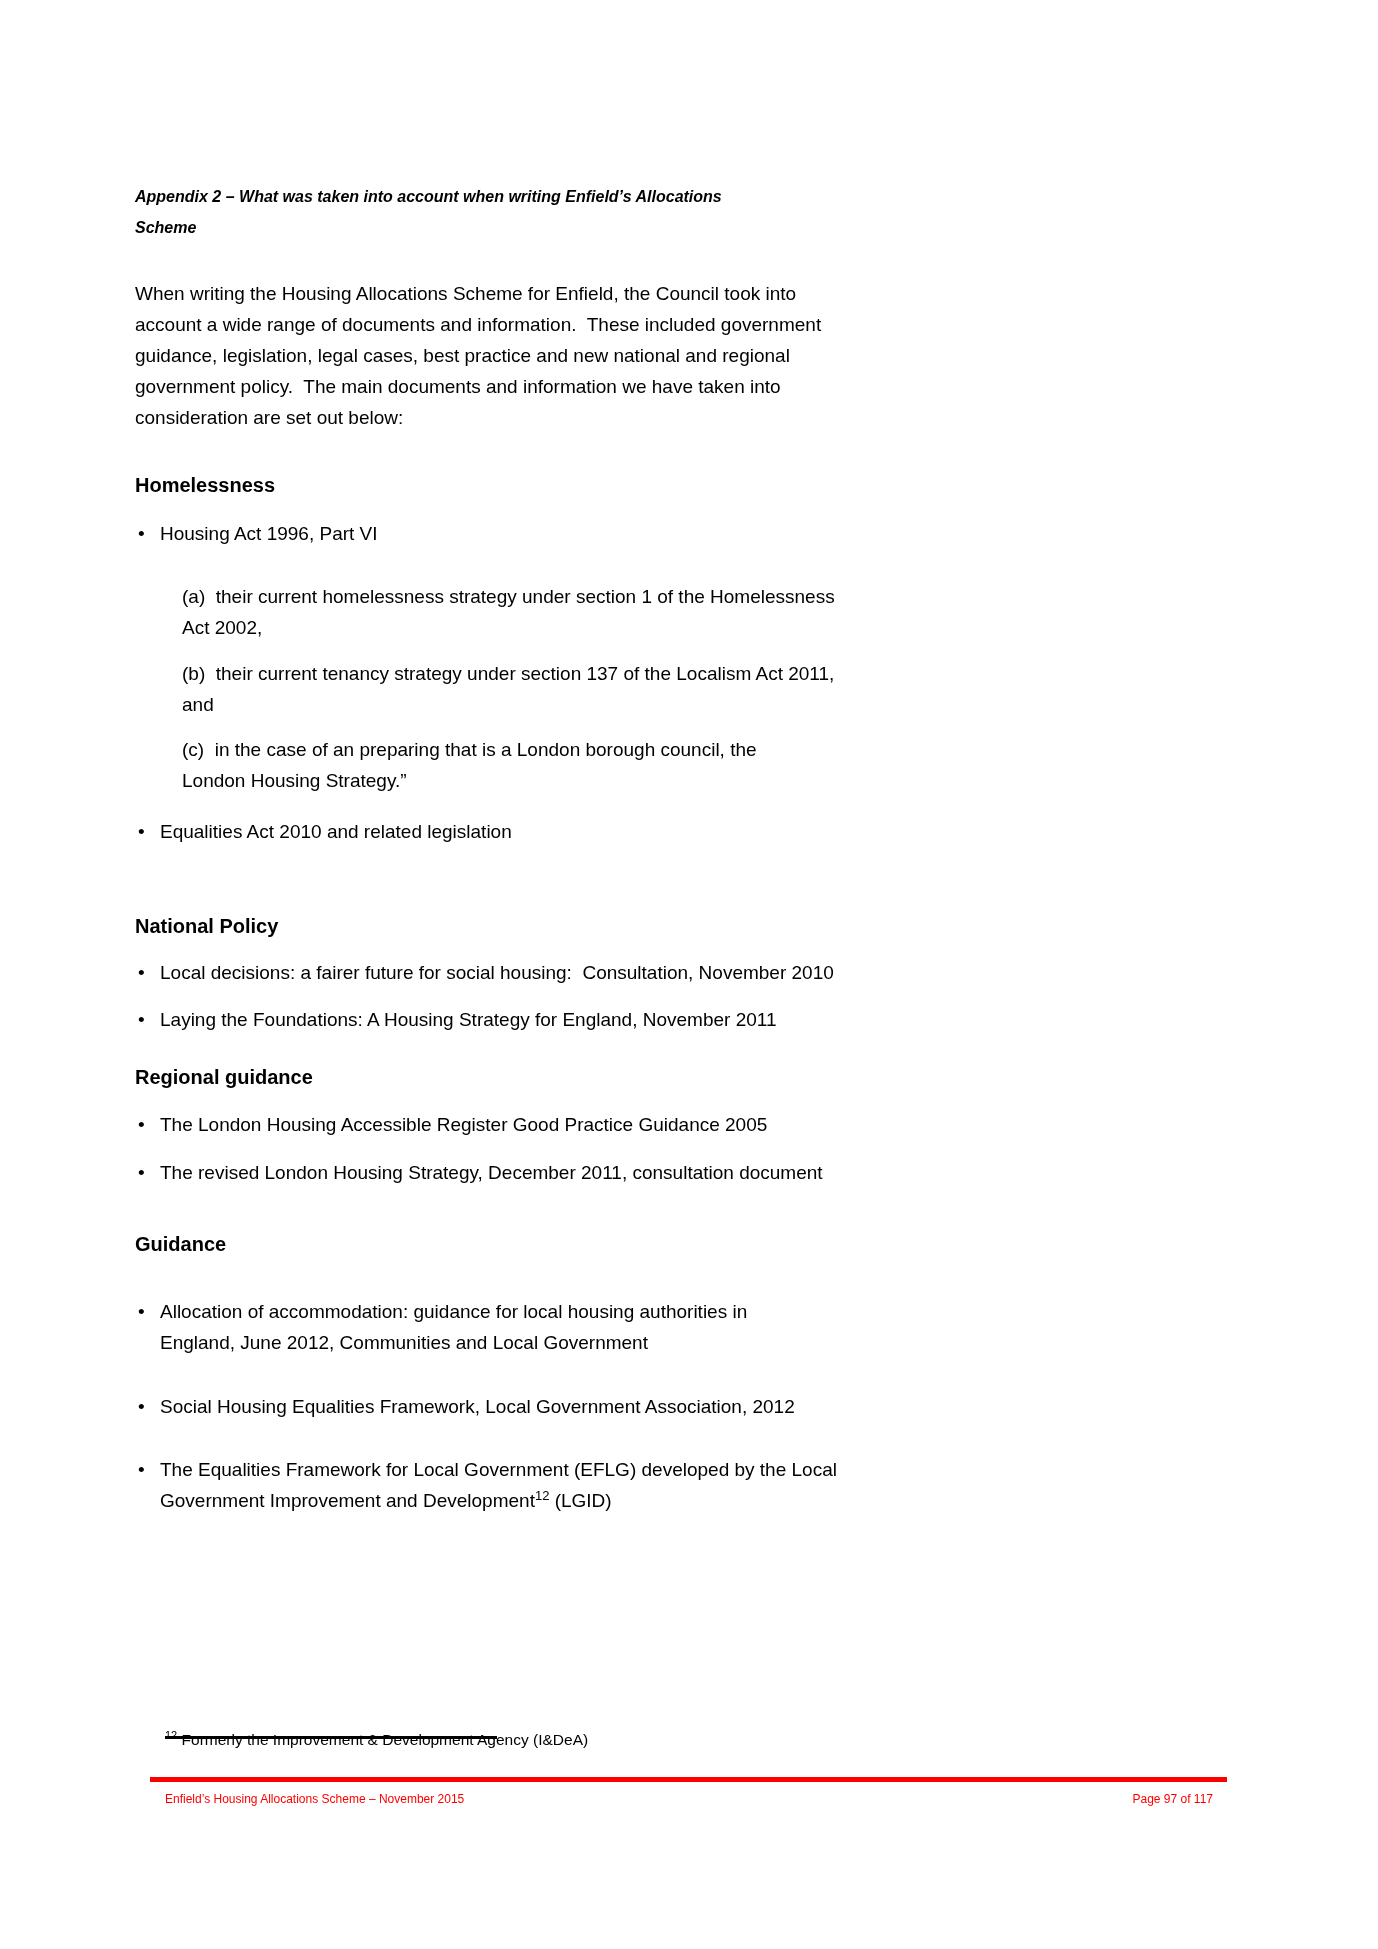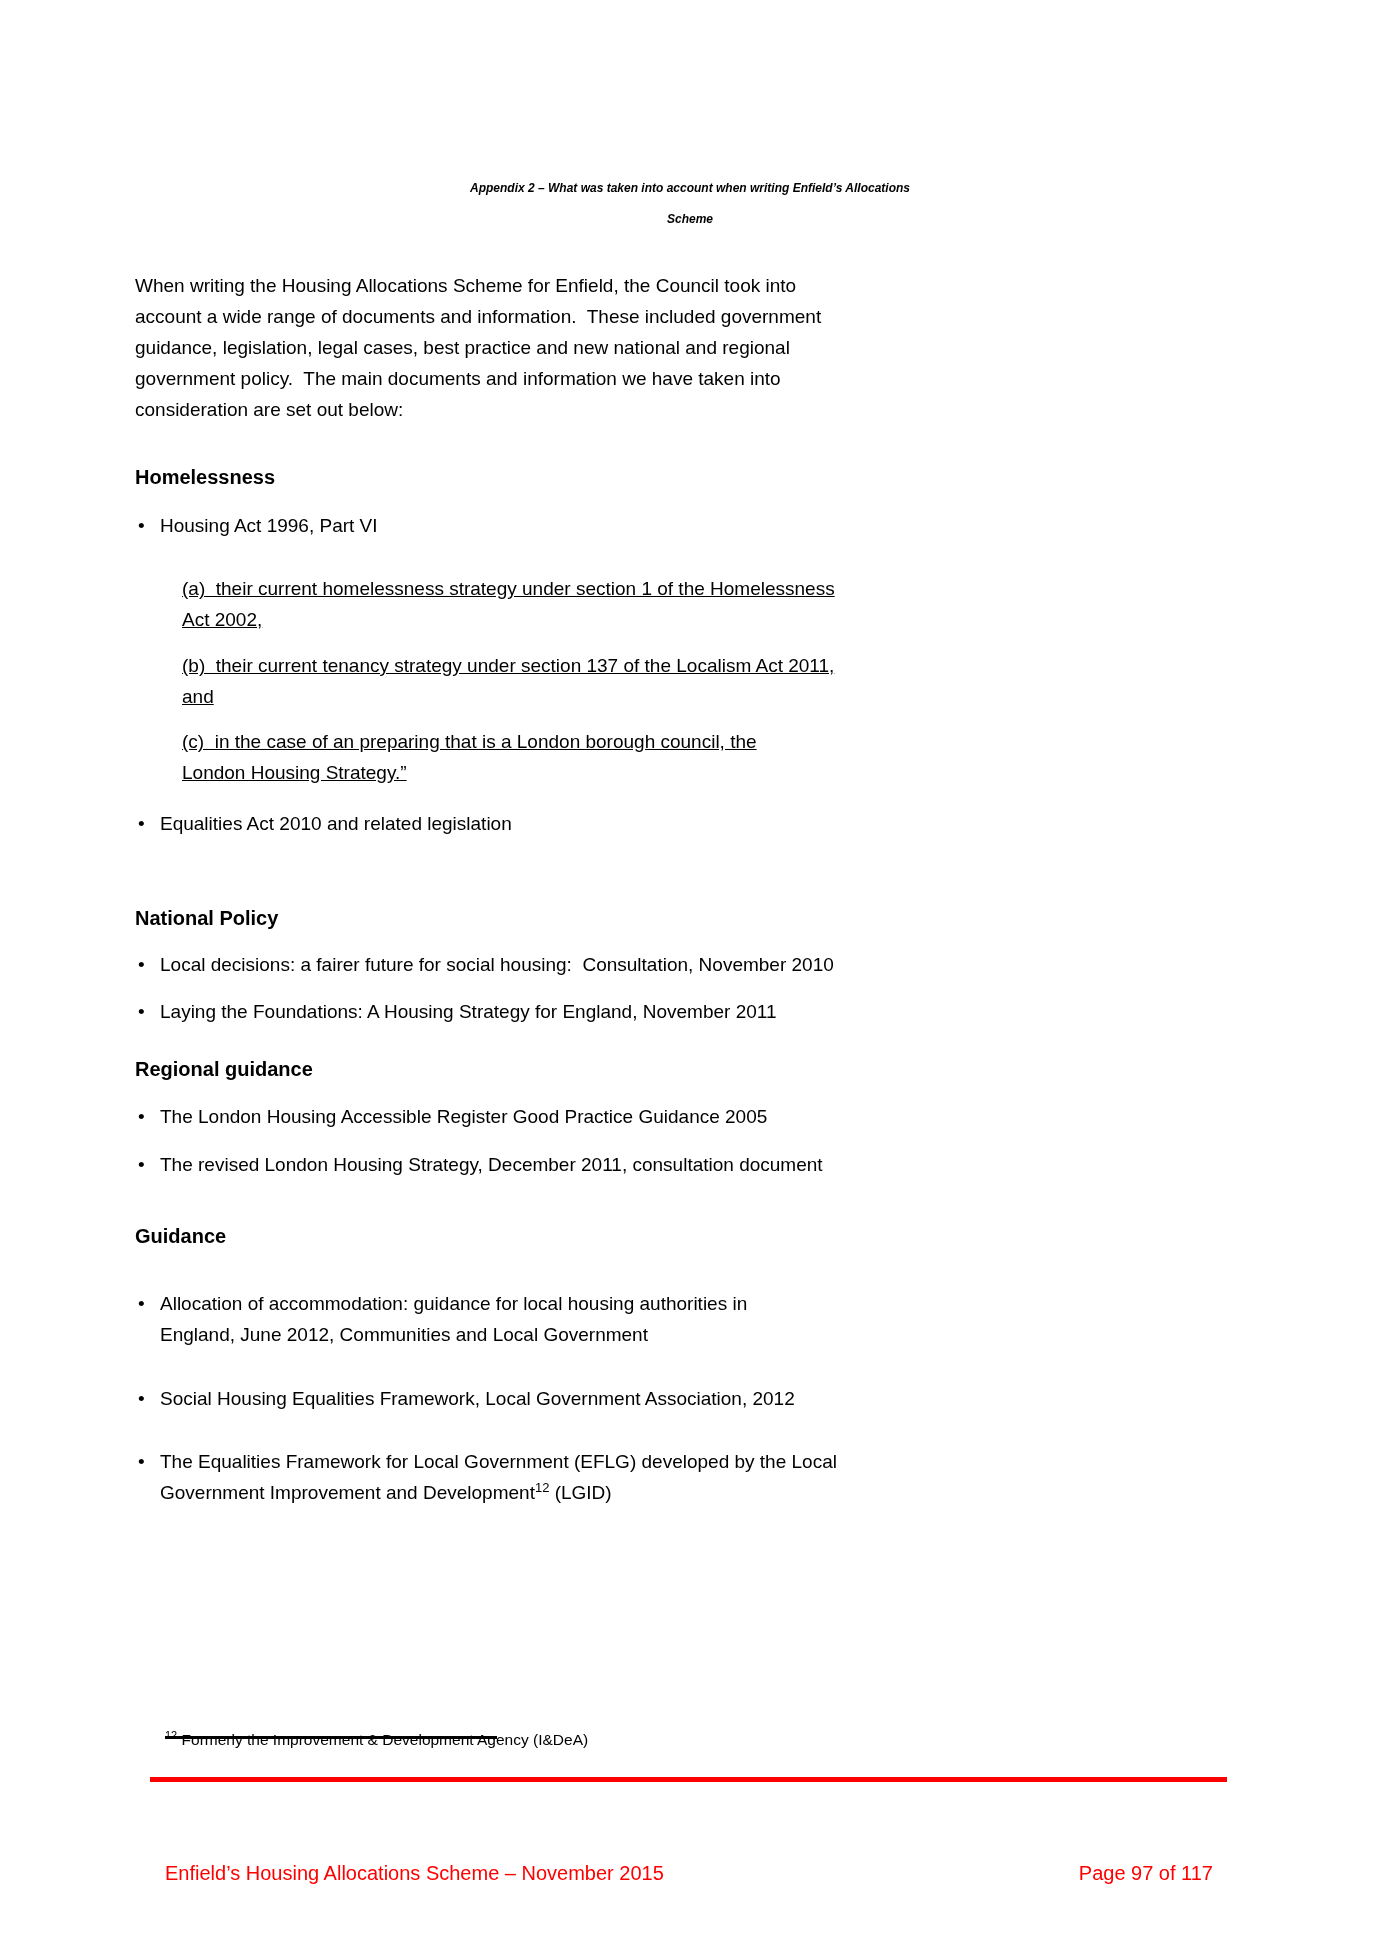--- a/index.html
+++ b/index.html
@@ -24,13 +24,12 @@
   .pre { white-space: pre-wrap; }
 
   .doc-title {
-    font-size: 12px;
+    font-size: 16px;
     font-weight: bold;
     font-style: italic;
     line-height: 31px;
-    margin: 8px 0 35px 0;
+    margin: 16px 0 35px 0;
     white-space: pre-wrap;
-    text-align: center;
   }
   .intro { margin: 0 0 37px 0; }
 

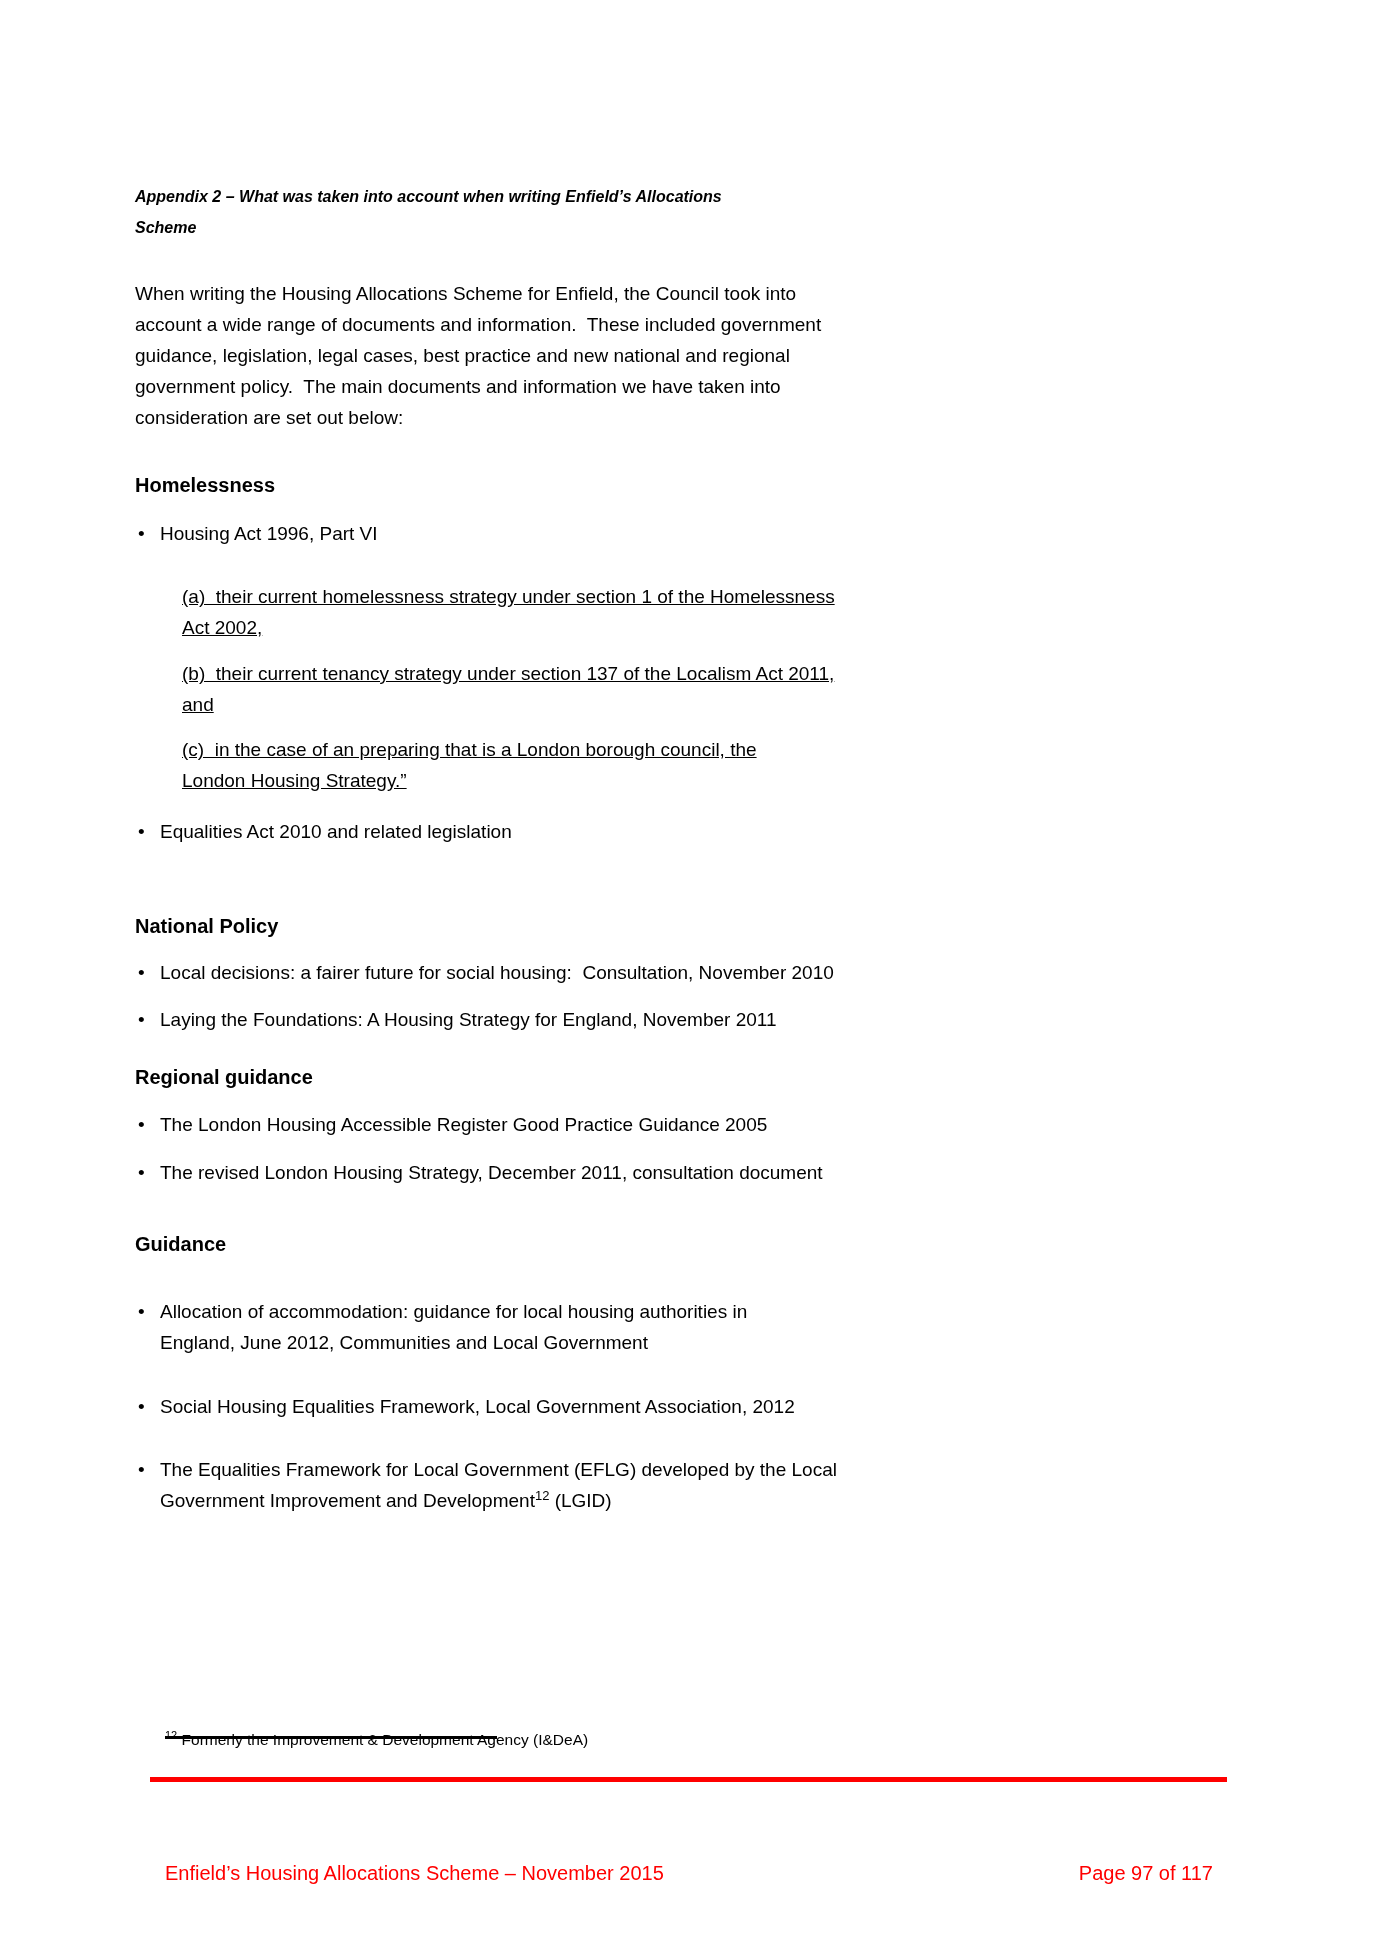--- a/index.html
+++ b/index.html
@@ -60,7 +60,7 @@
   .leg-list { margin-bottom: 32px !important; }
   .amend-intro { margin: 0 0 29px 0; }
   .quote-intro { margin: 0 0 20px 0; }
-  .quote-item { margin: 0 0 0 47px; text-decoration: underline; }
+  .quote-item { margin: 0 0 0 47px; }
   .qi-a { margin-bottom: 15px; }
   .qi-b { margin-bottom: 14px; }
   .qi-c { margin-bottom: 20px; }

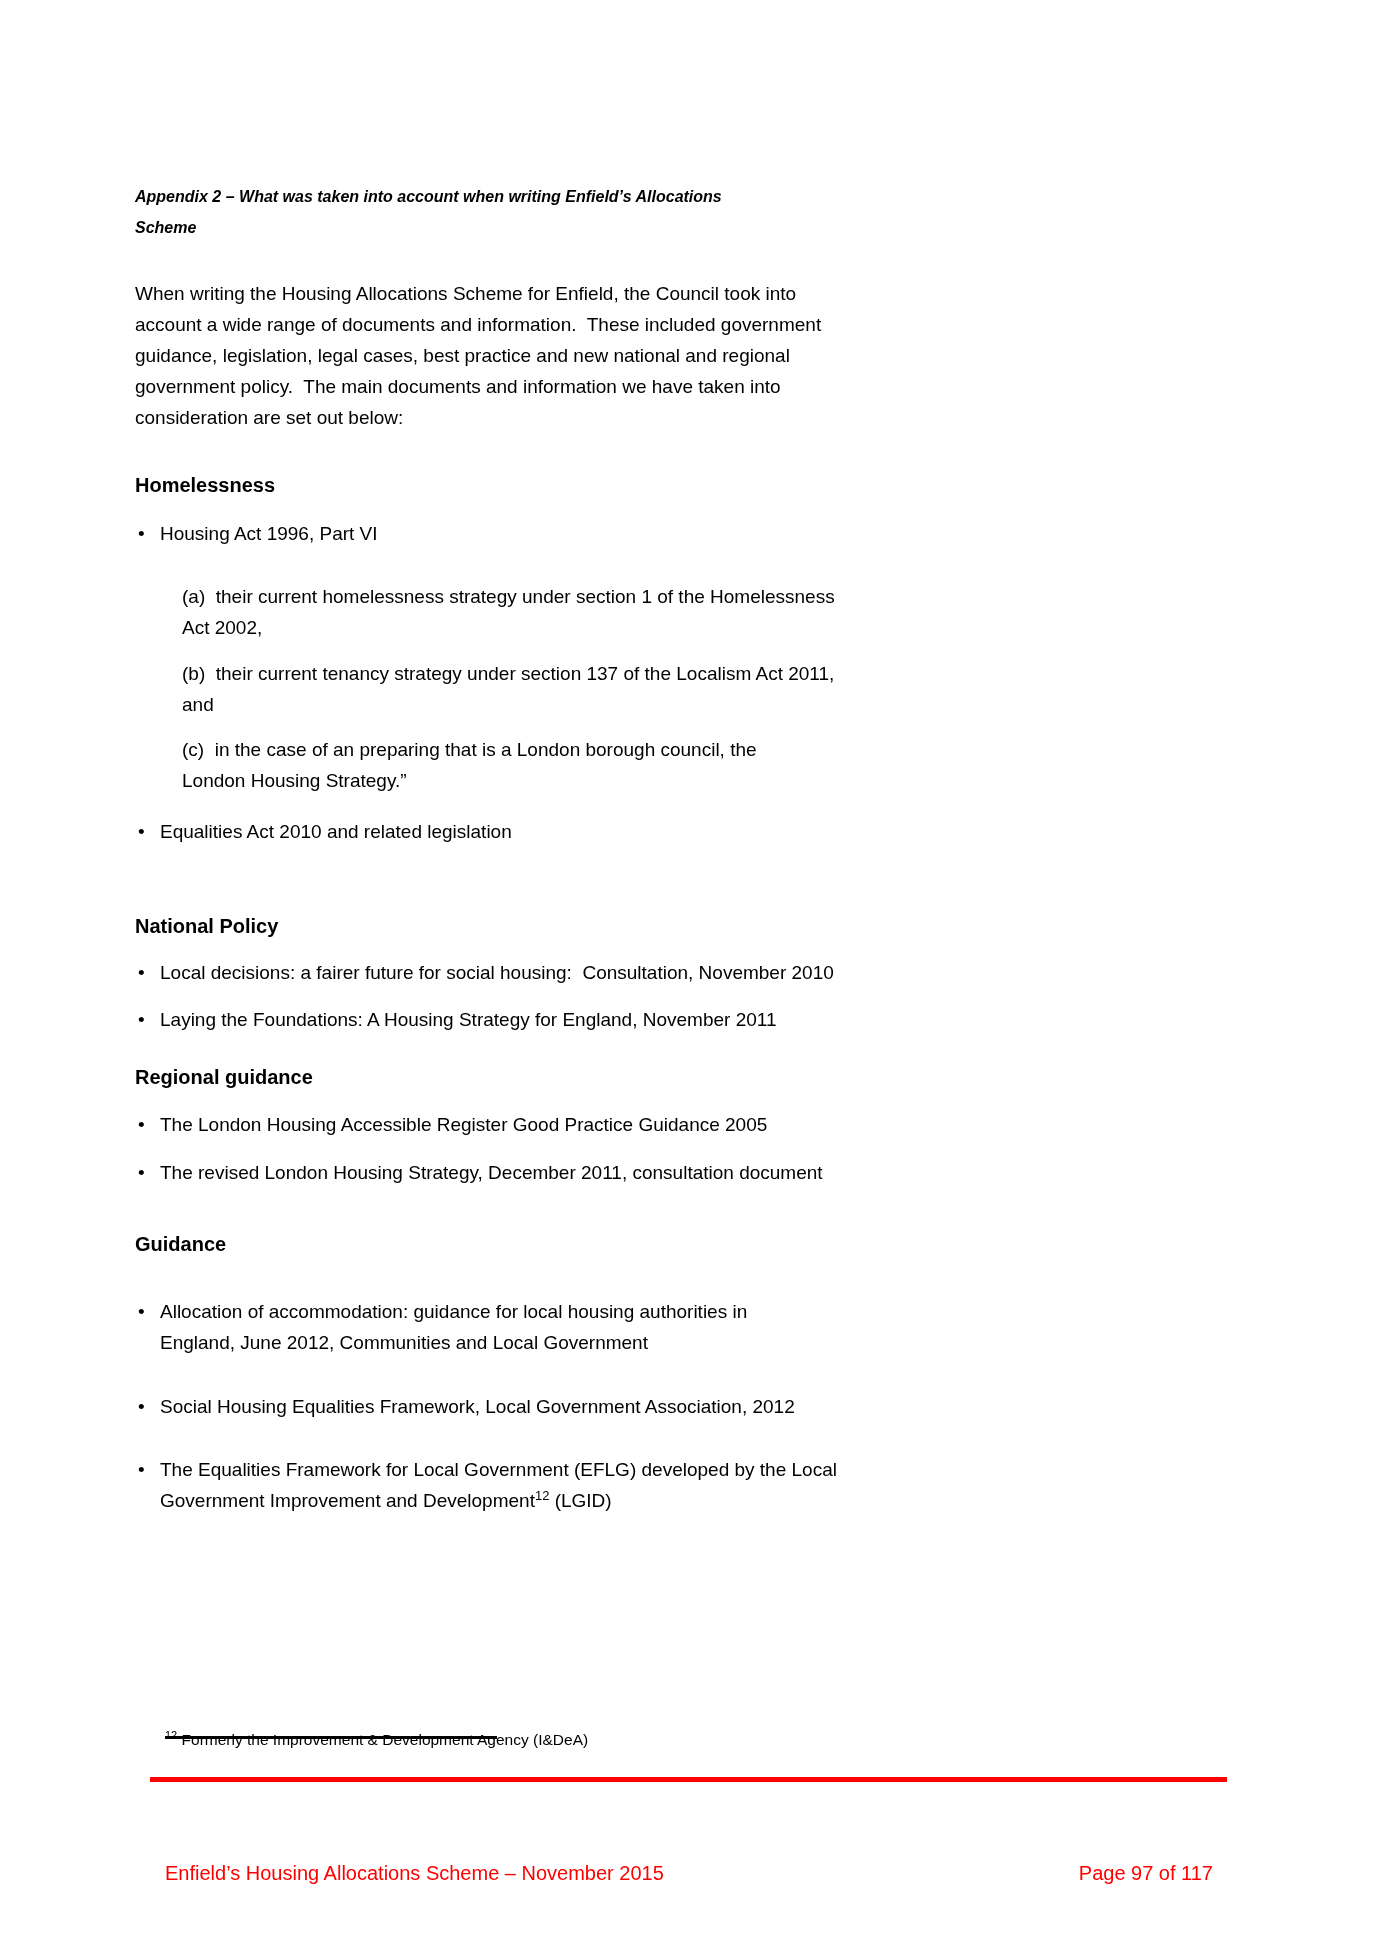--- a/index.html
+++ b/index.html
@@ -112,10 +112,10 @@
     position: absolute;
     left: 165px;
     right: 165px;
-    top: 1860px;
+    top: 1786px;
     display: flex;
     justify-content: space-between;
-    font-size: 20px;
+    font-size: 12px;
     line-height: 26px;
     white-space: nowrap;
   }

